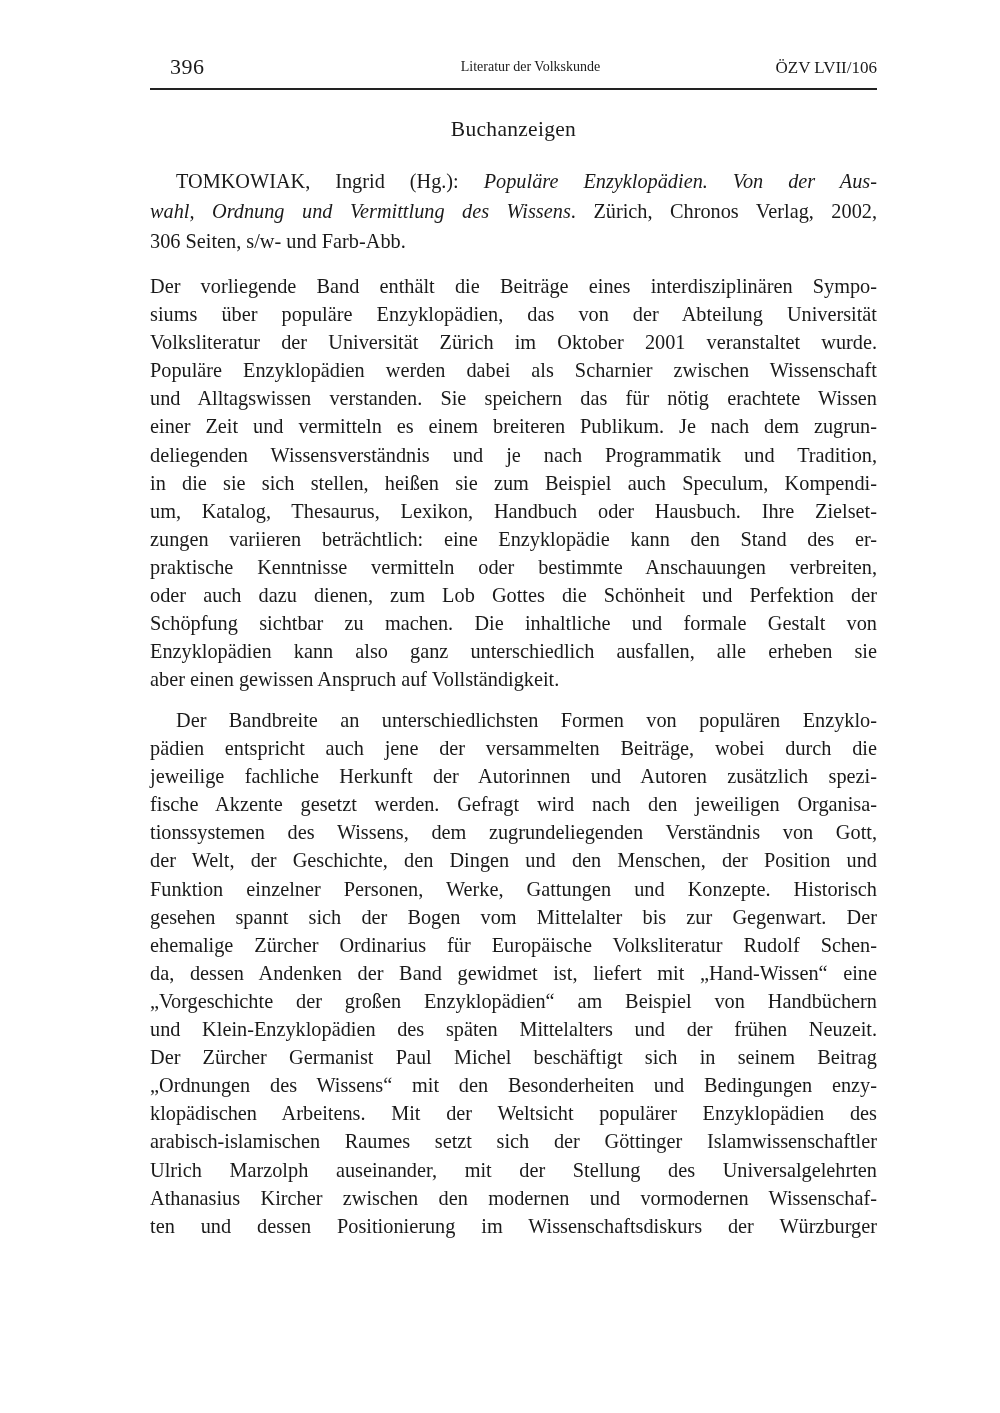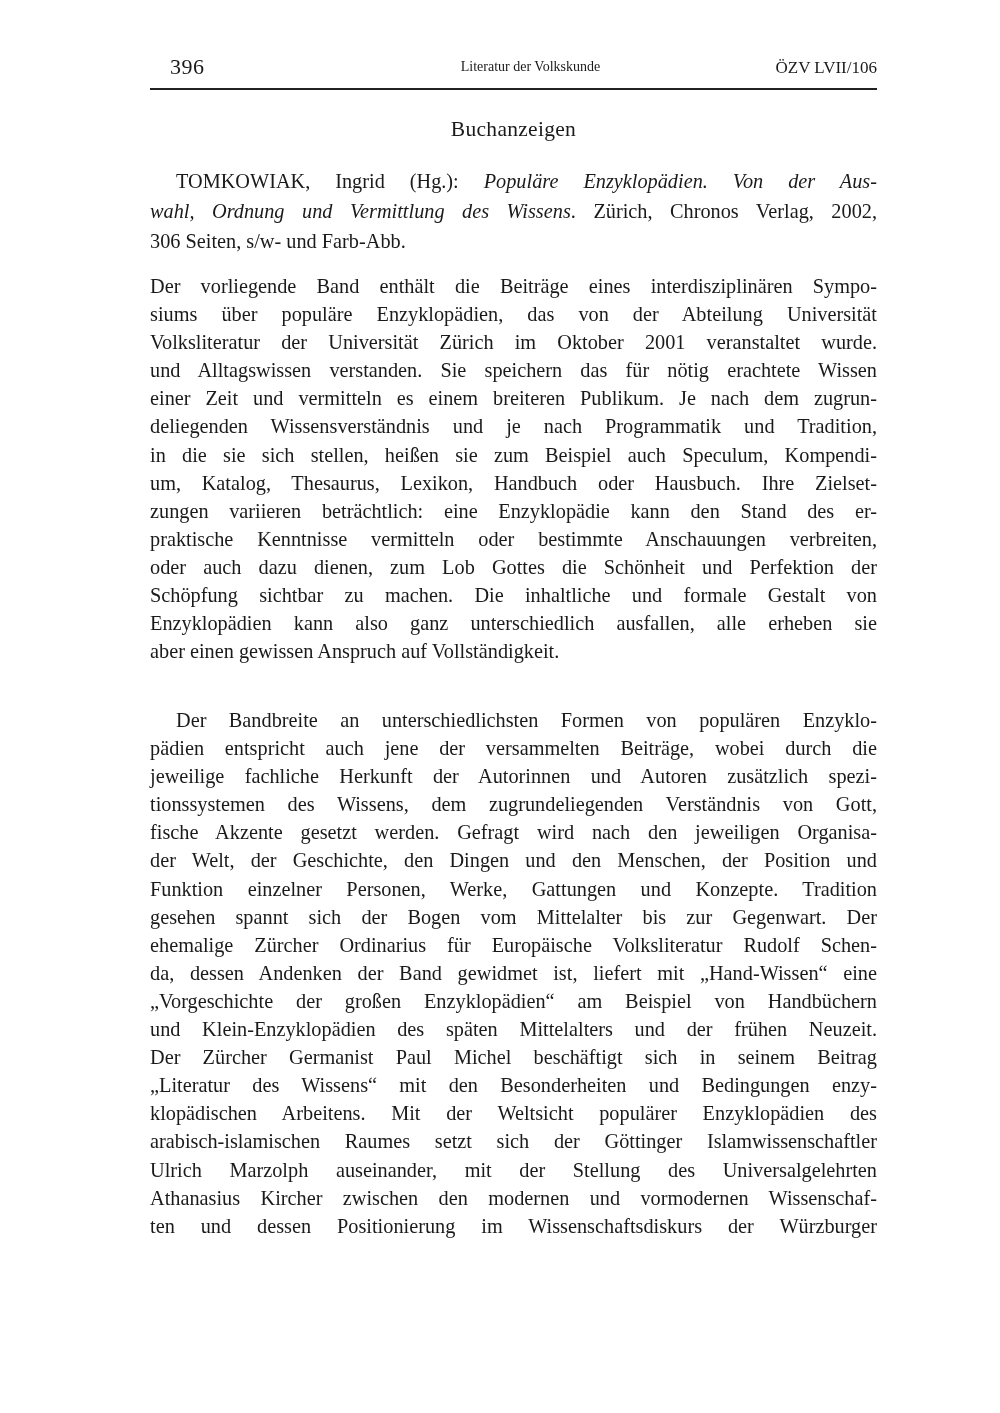--- a/index.html
+++ b/index.html
@@ -45,6 +45,7 @@
     <span class="line">Der vorliegende Band enthält die Beiträge eines interdisziplinären Sympo-</span>
     <span class="line">siums über populäre Enzyklopädien, das von der Abteilung Universität</span>
     <span class="line">Volksliteratur der Universität Zürich im Oktober 2001 veranstaltet wurde.</span>
+    <span class="line">Populäre Enzyklopädien werden dabei als Scharnier zwischen Wissenschaft</span>
     <span class="line">und Alltagswissen verstanden. Sie speichern das für nötig erachtete Wissen</span>
     <span class="line">einer Zeit und vermitteln es einem breiteren Publikum. Je nach dem zugrun-</span>
     <span class="line">deliegenden Wissensverständnis und je nach Programmatik und Tradition,</span>

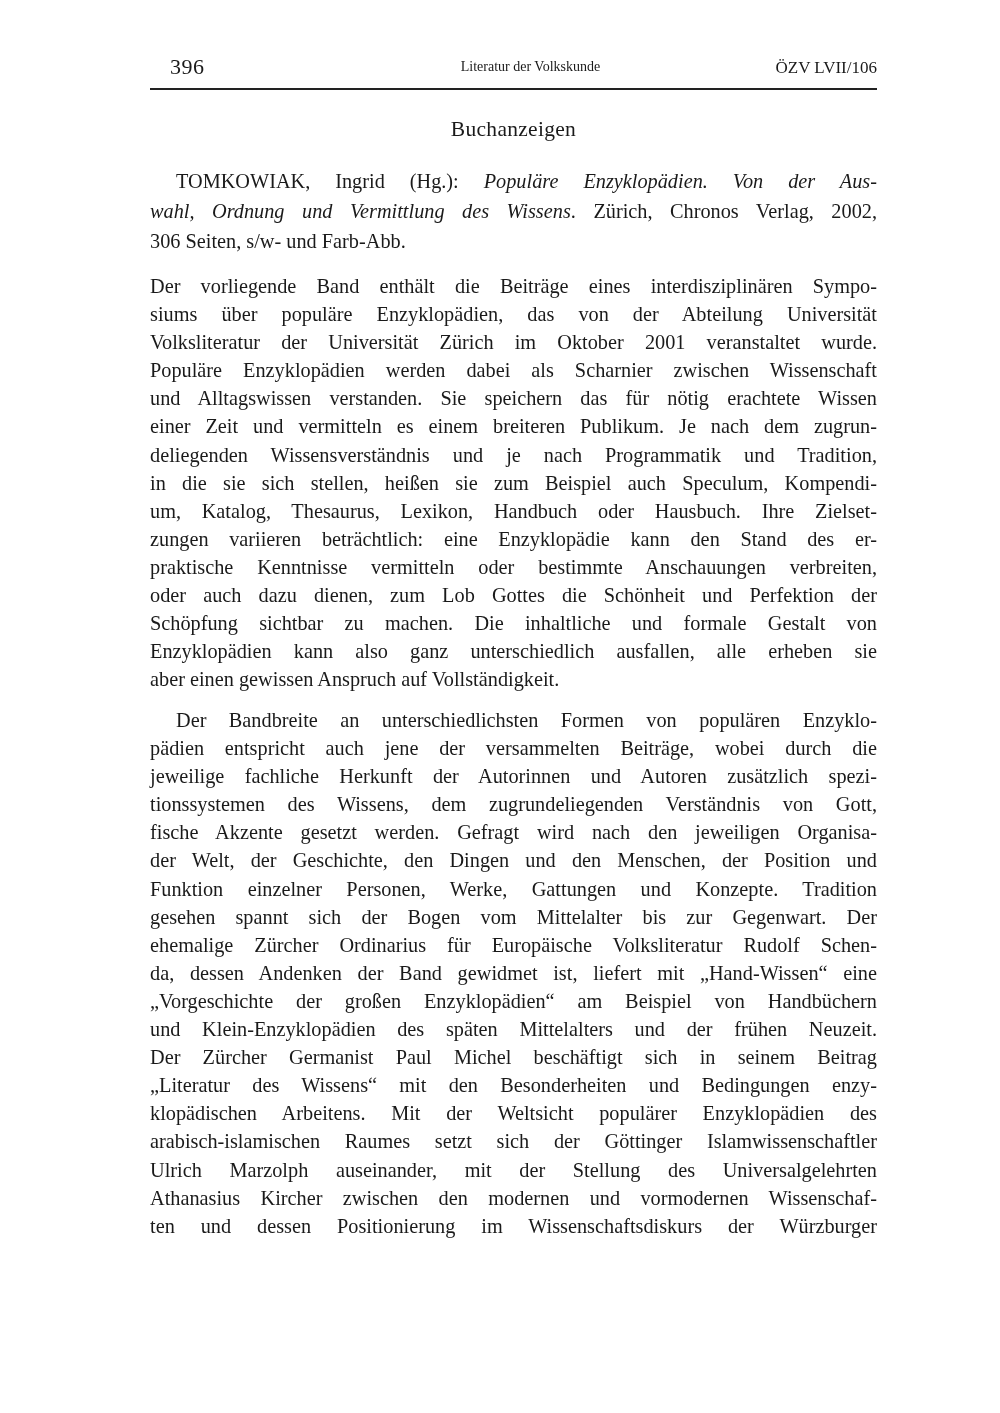--- a/index.html
+++ b/index.html
@@ -62,8 +62,8 @@
     <span class="line indent">Der Bandbreite an unterschiedlichsten Formen von populären Enzyklo-</span>
     <span class="line">pädien entspricht auch jene der versammelten Beiträge, wobei durch die</span>
     <span class="line">jeweilige fachliche Herkunft der Autorinnen und Autoren zusätzlich spezi-</span>
+    <span class="line">fische Akzente gesetzt werden. Gefragt wird nach den jeweiligen Organisa-</span>
     <span class="line">tionssystemen des Wissens, dem zugrundeliegenden Verständnis von Gott,</span>
-    <span class="line">fische Akzente gesetzt werden. Gefragt wird nach den jeweiligen Organisa-</span>
     <span class="line">der Welt, der Geschichte, den Dingen und den Menschen, der Position und</span>
     <span class="line">Funktion einzelner Personen, Werke, Gattungen und Konzepte. Tradition</span>
     <span class="line">gesehen spannt sich der Bogen vom Mittelalter bis zur Gegenwart. Der</span>

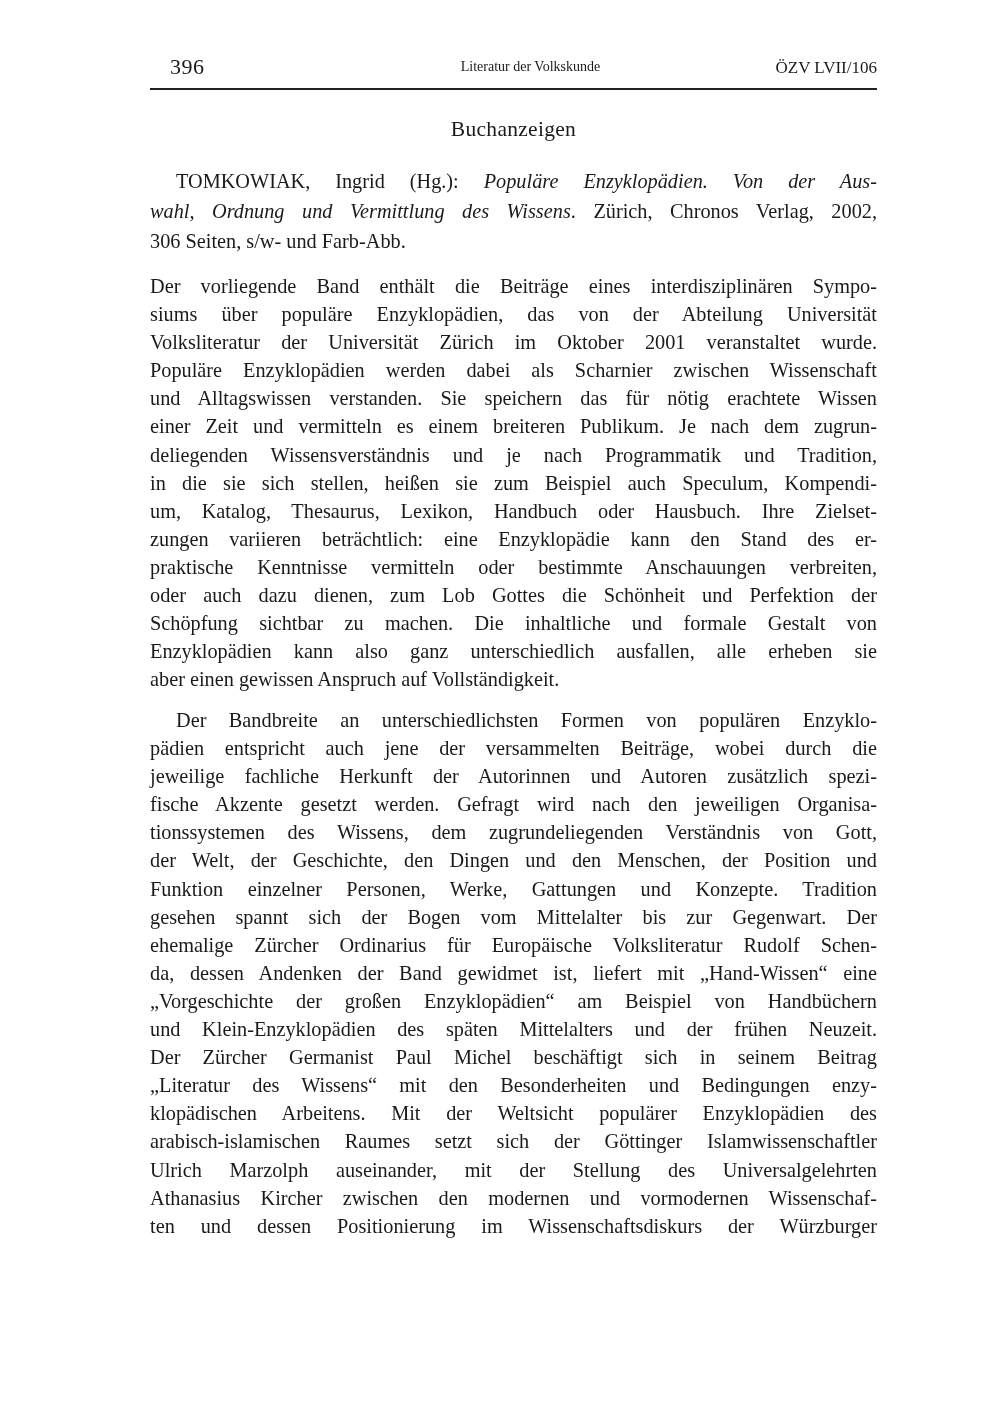--- a/index.html
+++ b/index.html
@@ -65,7 +65,7 @@
     <span class="line">fische Akzente gesetzt werden. Gefragt wird nach den jeweiligen Organisa-</span>
     <span class="line">tionssystemen des Wissens, dem zugrundeliegenden Verständnis von Gott,</span>
     <span class="line">der Welt, der Geschichte, den Dingen und den Menschen, der Position und</span>
-    <span class="line">Funktion einzelner Personen, Werke, Gattungen und Konzepte. Tradition</span>
+    <span class="line">Funktion einzelner Personen, Werke, Gattungen und Konzepte. Historisch</span>
     <span class="line">gesehen spannt sich der Bogen vom Mittelalter bis zur Gegenwart. Der</span>
     <span class="line">ehemalige Zürcher Ordinarius für Europäische Volksliteratur Rudolf Schen-</span>
     <span class="line">da, dessen Andenken der Band gewidmet ist, liefert mit „Hand-Wissen“ eine</span>

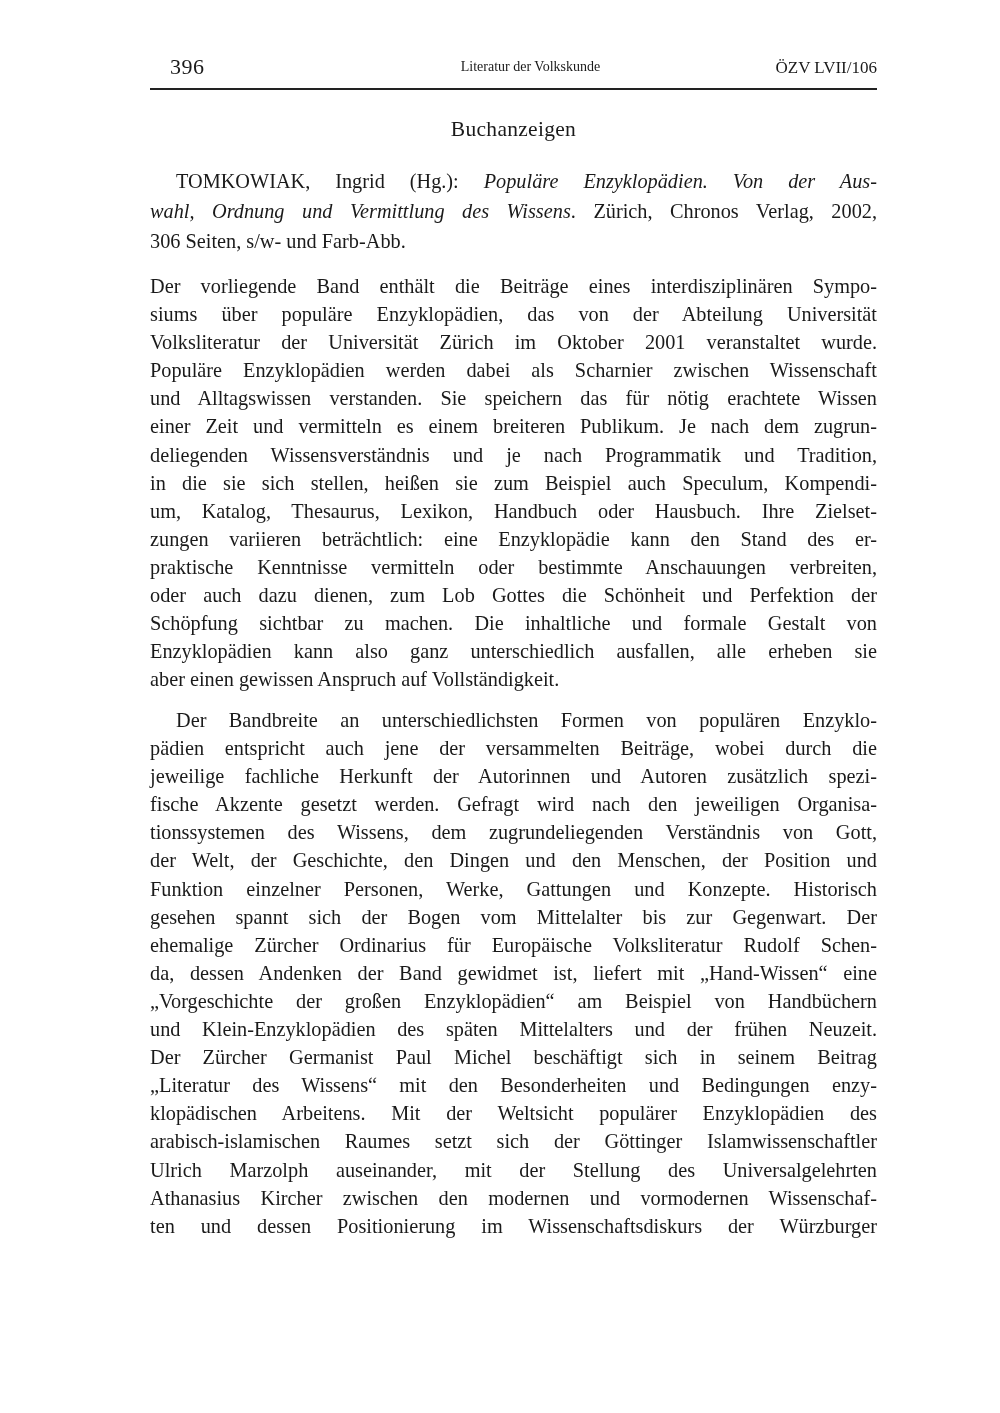--- a/index.html
+++ b/index.html
@@ -72,7 +72,7 @@
     <span class="line">„Vorgeschichte der großen Enzyklopädien“ am Beispiel von Handbüchern</span>
     <span class="line">und Klein-Enzyklopädien des späten Mittelalters und der frühen Neuzeit.</span>
     <span class="line">Der Zürcher Germanist Paul Michel beschäftigt sich in seinem Beitrag</span>
-    <span class="line">„Literatur des Wissens“ mit den Besonderheiten und Bedingungen enzy-</span>
+    <span class="line">„Ordnungen des Wissens“ mit den Besonderheiten und Bedingungen enzy-</span>
     <span class="line">klopädischen Arbeitens. Mit der Weltsicht populärer Enzyklopädien des</span>
     <span class="line">arabisch-islamischen Raumes setzt sich der Göttinger Islamwissenschaftler</span>
     <span class="line">Ulrich Marzolph auseinander, mit der Stellung des Universalgelehrten</span>

